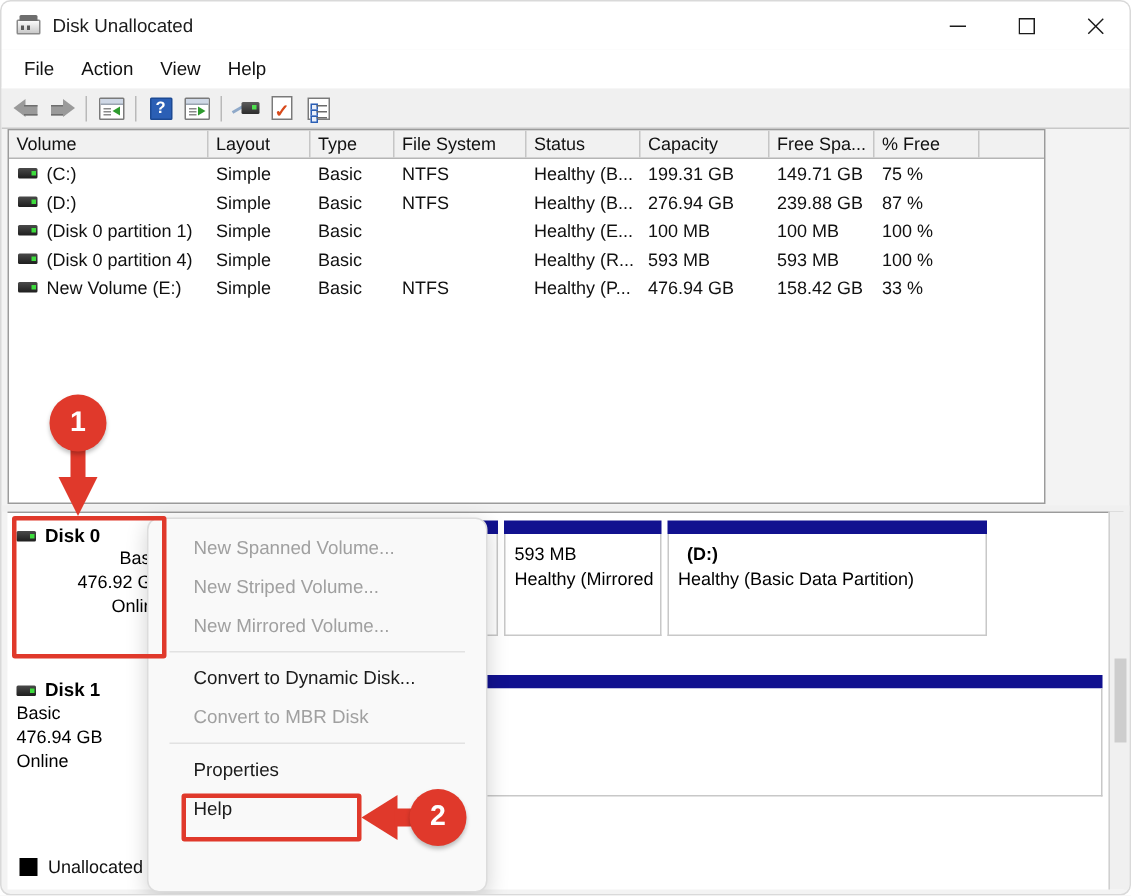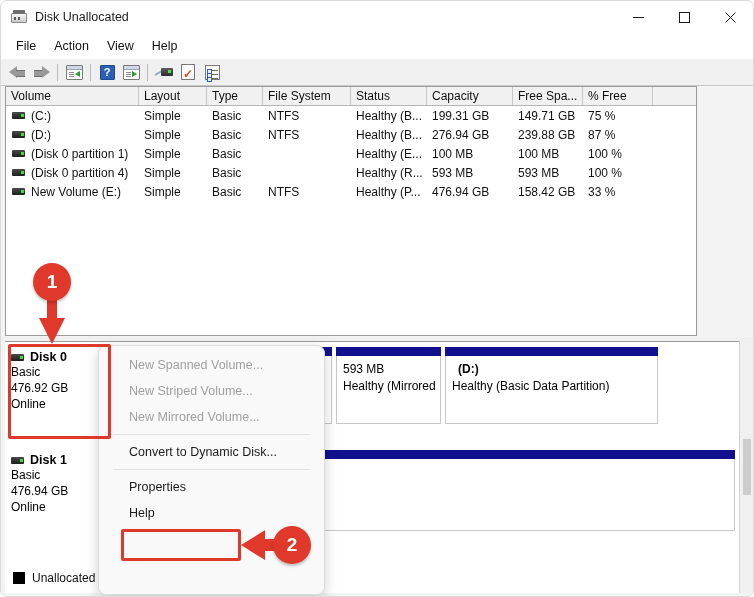--- a/index.html
+++ b/index.html
@@ -422,7 +422,7 @@
   <div class="diskpane">
 
     <div class="diskrow" style="top:2px;">
-      <div class="diskinfo" style="height:96px;">
+      <div class="diskinfo" style="height:96px;text-align:right;">
         <div class="disktitle">
           <span class="volglyph"></span>
           <span>Disk 0</span>

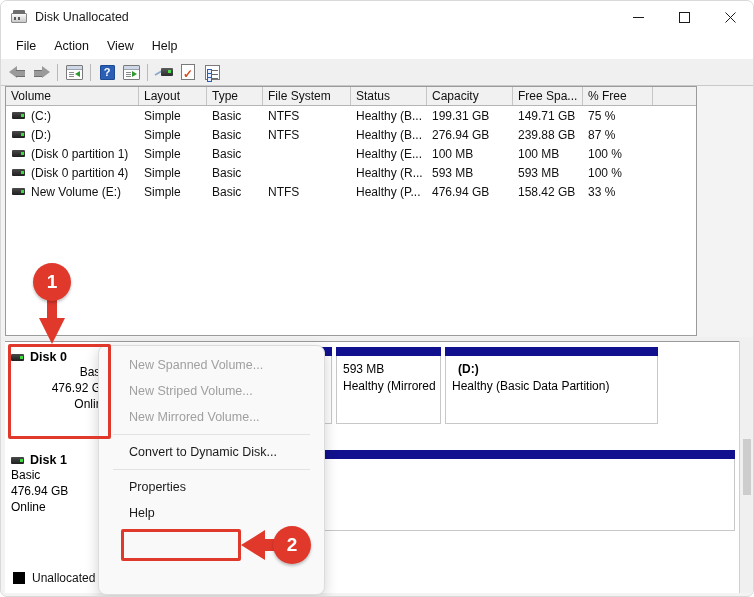--- a/index.html
+++ b/index.html
@@ -493,6 +493,7 @@
     <div class="mi dis">New Mirrored Volume...</div>
     <div class="msep"></div>
     <div class="mi">Convert to Dynamic Disk...</div>
+    <div class="mi dis">Convert to MBR Disk</div>
     <div class="msep"></div>
     <div class="mi">Properties</div>
     <div class="mi">Help</div>

